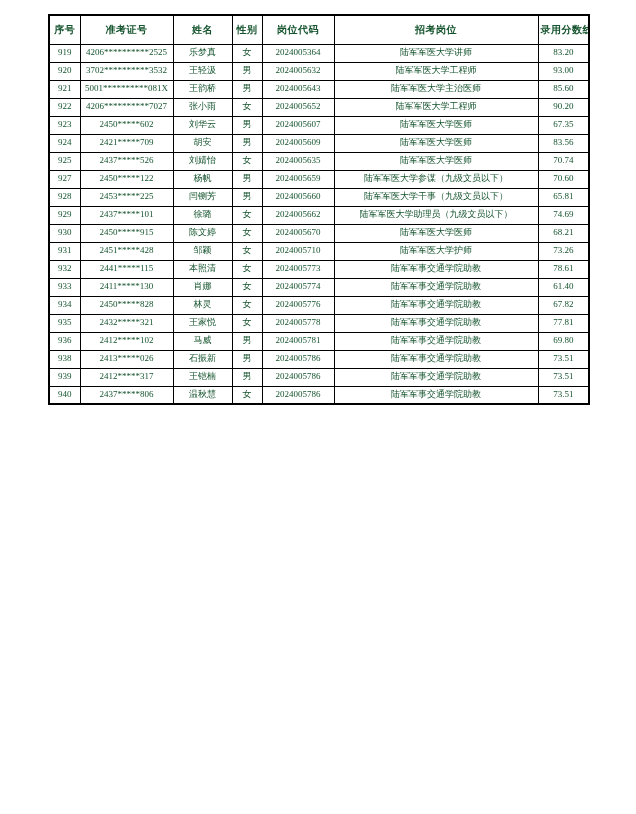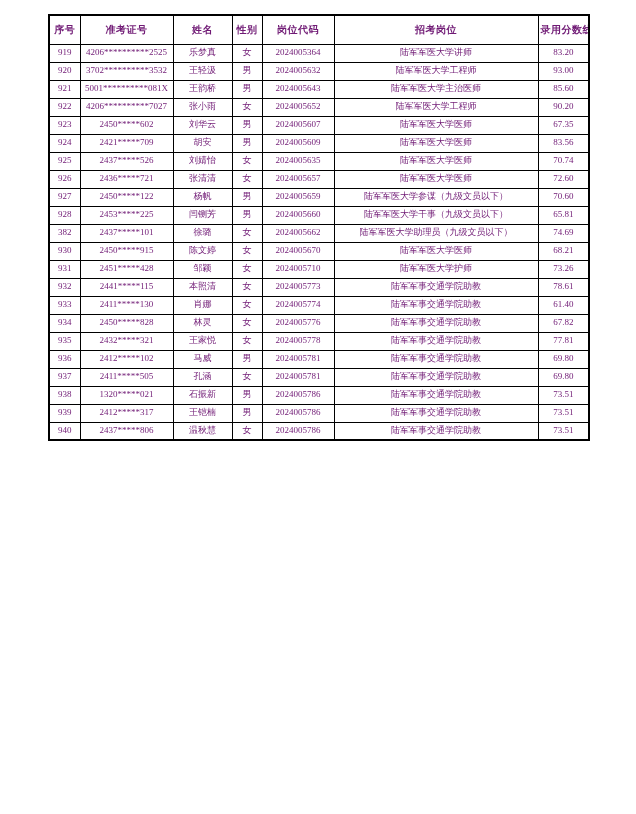--- a/index.html
+++ b/index.html
@@ -22,7 +22,7 @@
     border-collapse: collapse;
     table-layout: fixed;
     font-family: "Liberation Serif", "DejaVu Serif", serif;
-    color: #701a75;
+    color: #14532d;
     border: 2px solid #000;
     padding-left: 44px;
   }

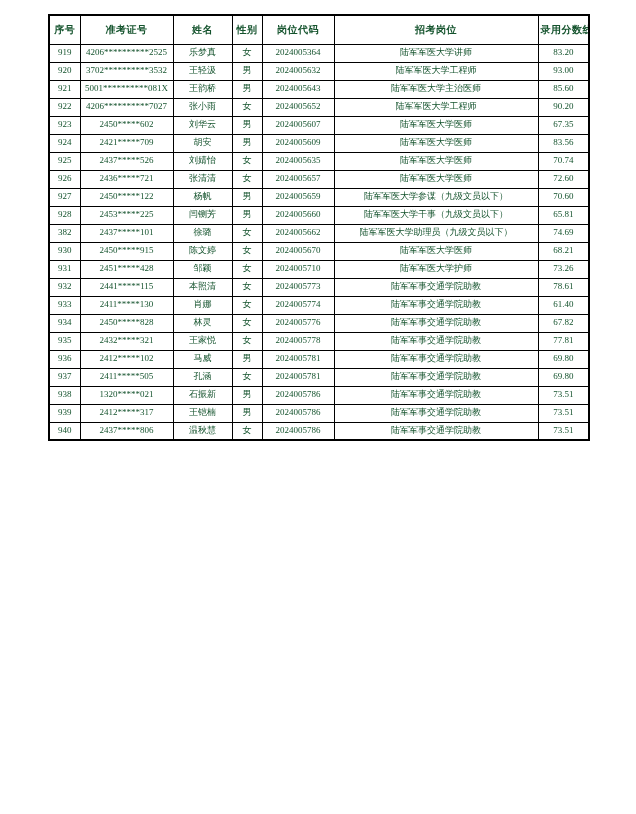--- a/index.html
+++ b/index.html
@@ -149,15 +149,6 @@
           <td class="score-cell">70.74</td>
         </tr>
         <tr>
-          <td class="seq-cell">926</td>
-          <td class="ticket-cell">2436*****721</td>
-          <td class="name-cell">张清清</td>
-          <td class="gender-cell">女</td>
-          <td class="code-cell">2024005657</td>
-          <td class="position-cell">陆军军医大学医师</td>
-          <td class="score-cell">72.60</td>
-        </tr>
-        <tr>
           <td class="seq-cell">927</td>
           <td class="ticket-cell">2450*****122</td>
           <td class="name-cell">杨帆</td>

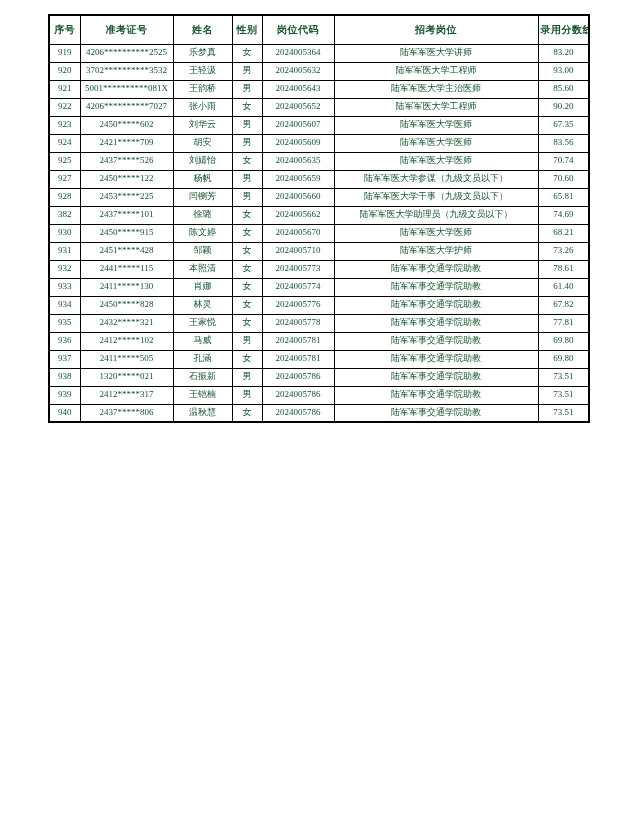--- a/index.html
+++ b/index.html
@@ -167,7 +167,7 @@
           <td class="score-cell">65.81</td>
         </tr>
         <tr>
-          <td class="seq-cell">382</td>
+          <td class="seq-cell">929</td>
           <td class="ticket-cell">2437*****101</td>
           <td class="name-cell">徐璐</td>
           <td class="gender-cell">女</td>

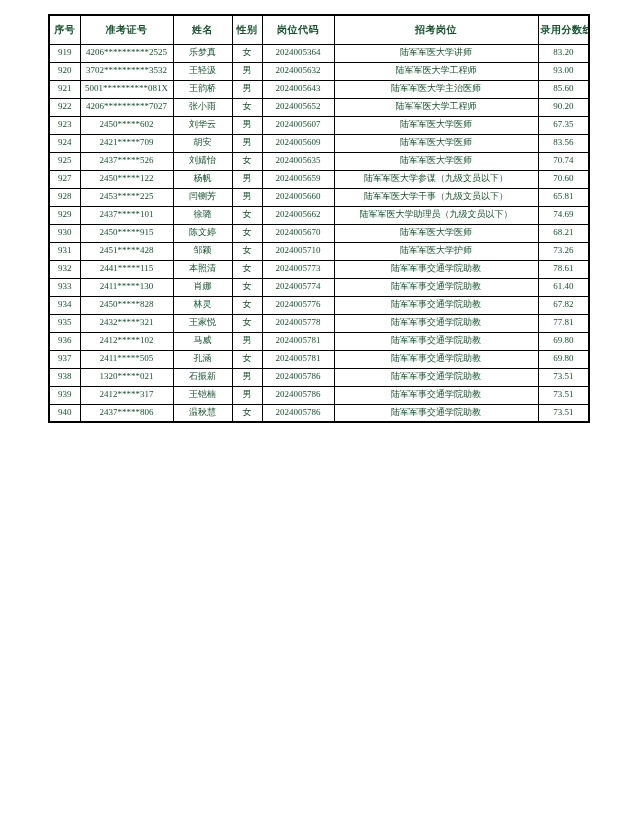--- a/index.html
+++ b/index.html
@@ -239,15 +239,6 @@
           <td class="score-cell">69.80</td>
         </tr>
         <tr>
-          <td class="seq-cell">937</td>
-          <td class="ticket-cell">2411*****505</td>
-          <td class="name-cell">孔涵</td>
-          <td class="gender-cell">女</td>
-          <td class="code-cell">2024005781</td>
-          <td class="position-cell">陆军军事交通学院助教</td>
-          <td class="score-cell">69.80</td>
-        </tr>
-        <tr>
           <td class="seq-cell">938</td>
           <td class="ticket-cell">1320*****021</td>
           <td class="name-cell">石振新</td>

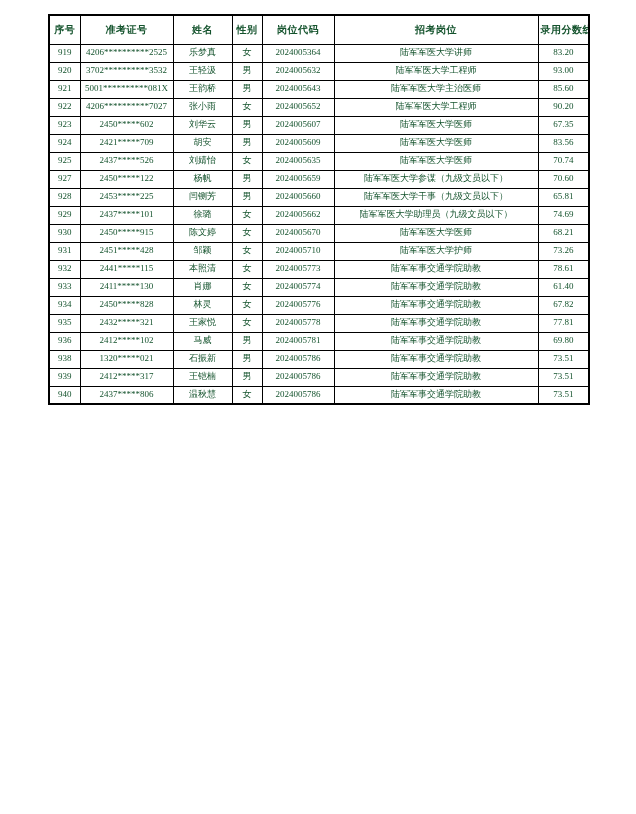--- a/index.html
+++ b/index.html
@@ -240,7 +240,7 @@
         </tr>
         <tr>
           <td class="seq-cell">938</td>
-          <td class="ticket-cell">1320*****021</td>
+          <td class="ticket-cell">2413*****026</td>
           <td class="name-cell">石振新</td>
           <td class="gender-cell">男</td>
           <td class="code-cell">2024005786</td>

